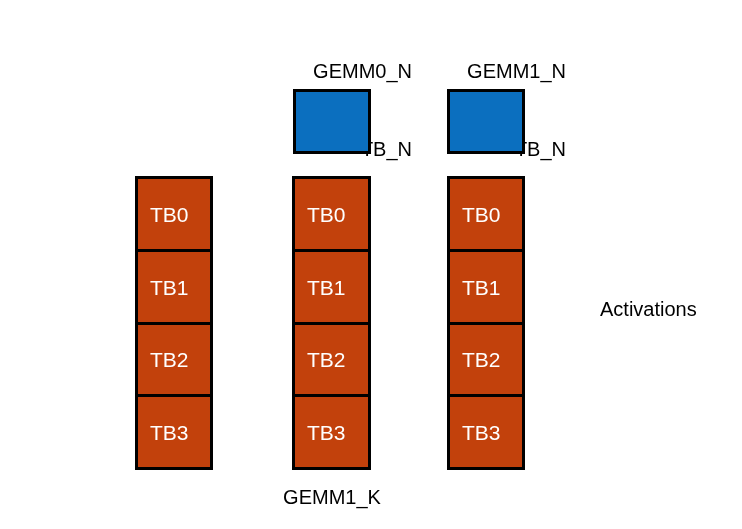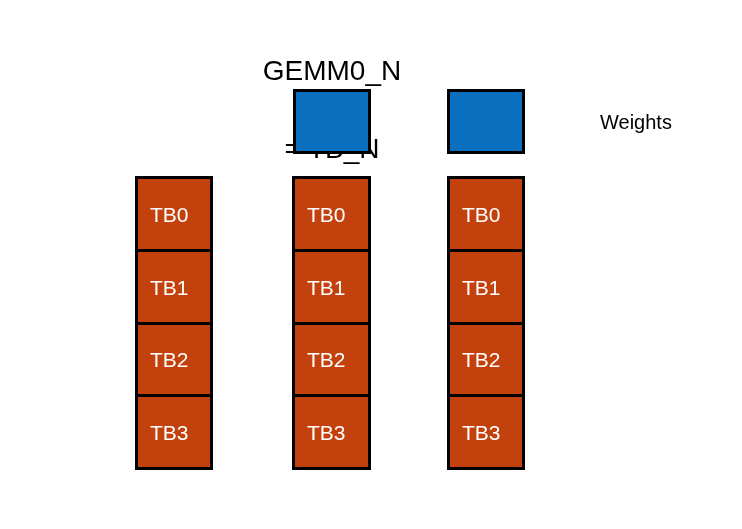--- a/index.html
+++ b/index.html
@@ -32,8 +32,9 @@
     text-align: center;
   }
   .label-two-line {
-    font-size: 28px;
+    font-size: 20px;
     line-height: 26px;
+    text-align: right;
   }
 
   

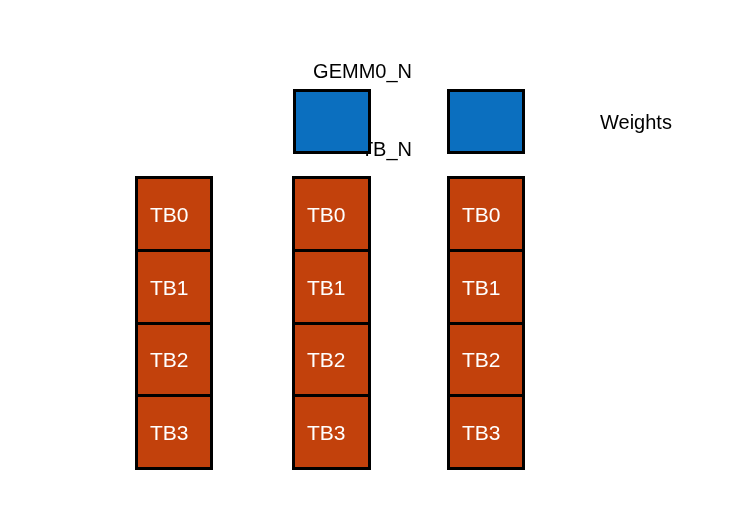--- a/index.html
+++ b/index.html
@@ -86,6 +86,10 @@
     <div>= TB_N</div>
   </div>
 
+  <div class="label label-center label-two-line" style="left:406px; top:6px; width:160px;">
+    <div>GEMM1_N</div>
+    <div>= TB_N</div>
+  </div>
 
   <div class="weight-block" style="left:293px; top:89px; width:78px; height:65px;"></div>
 

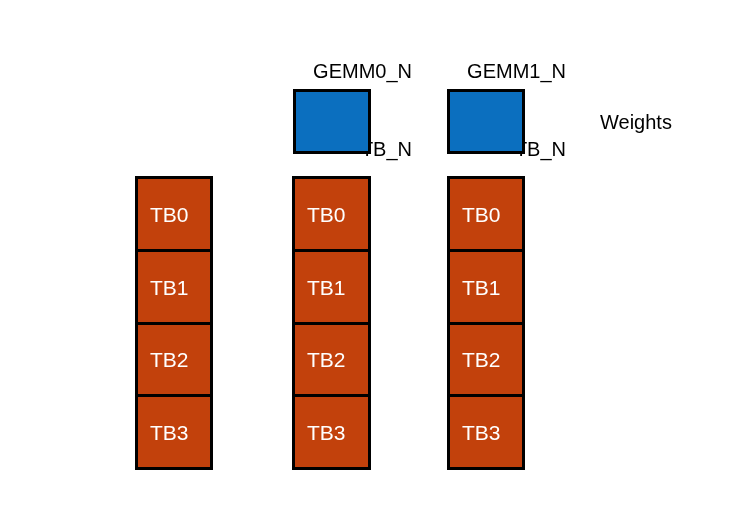--- a/index.html
+++ b/index.html
@@ -95,7 +95,6 @@
 
   <div class="weight-block" style="left:447px; top:89px; width:78px; height:65px;"></div>
 
-  <div class="label" style="left:600px; top:110px;">Weights</div>
 
 
 

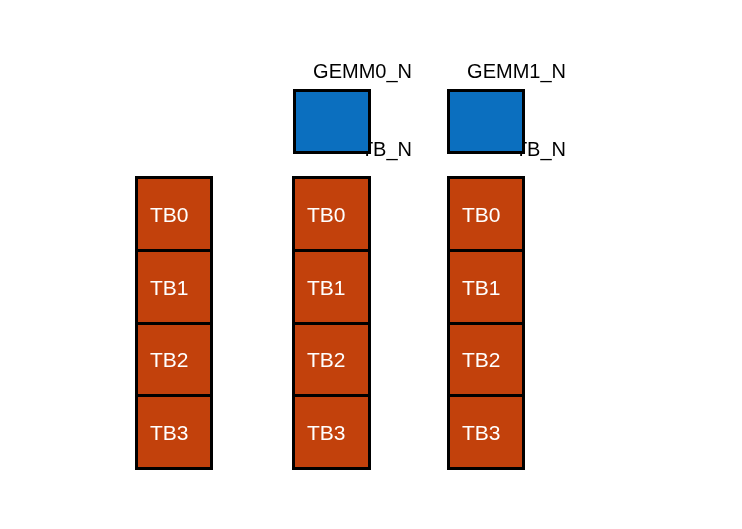--- a/index.html
+++ b/index.html
@@ -96,6 +96,7 @@
   <div class="weight-block" style="left:447px; top:89px; width:78px; height:65px;"></div>
 
 
+  <div class="label" style="left:600px; top:297px;">Activations</div>
 
 
   <div class="activation-column" style="left:135px; top:176px; width:78px; height:294px;">

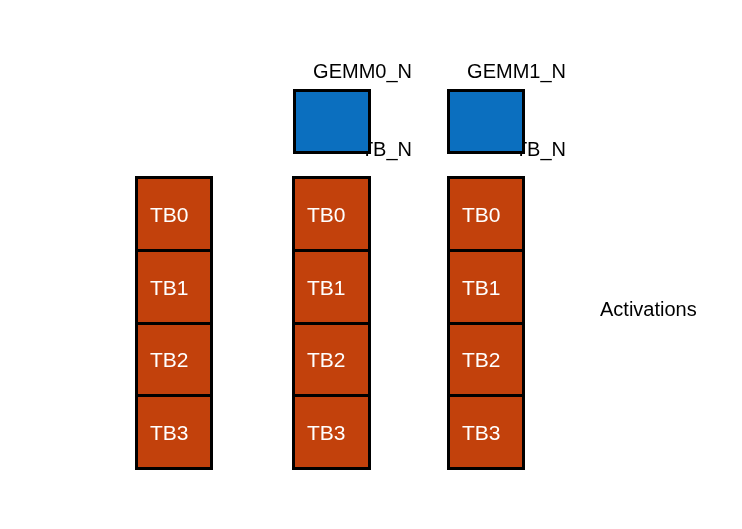--- a/index.html
+++ b/index.html
@@ -145,6 +145,7 @@
   </div>
 
 
+  <div class="label label-center" style="left:252px; top:485px; width:160px;">GEMM1_K</div>
 
 </div>
 

